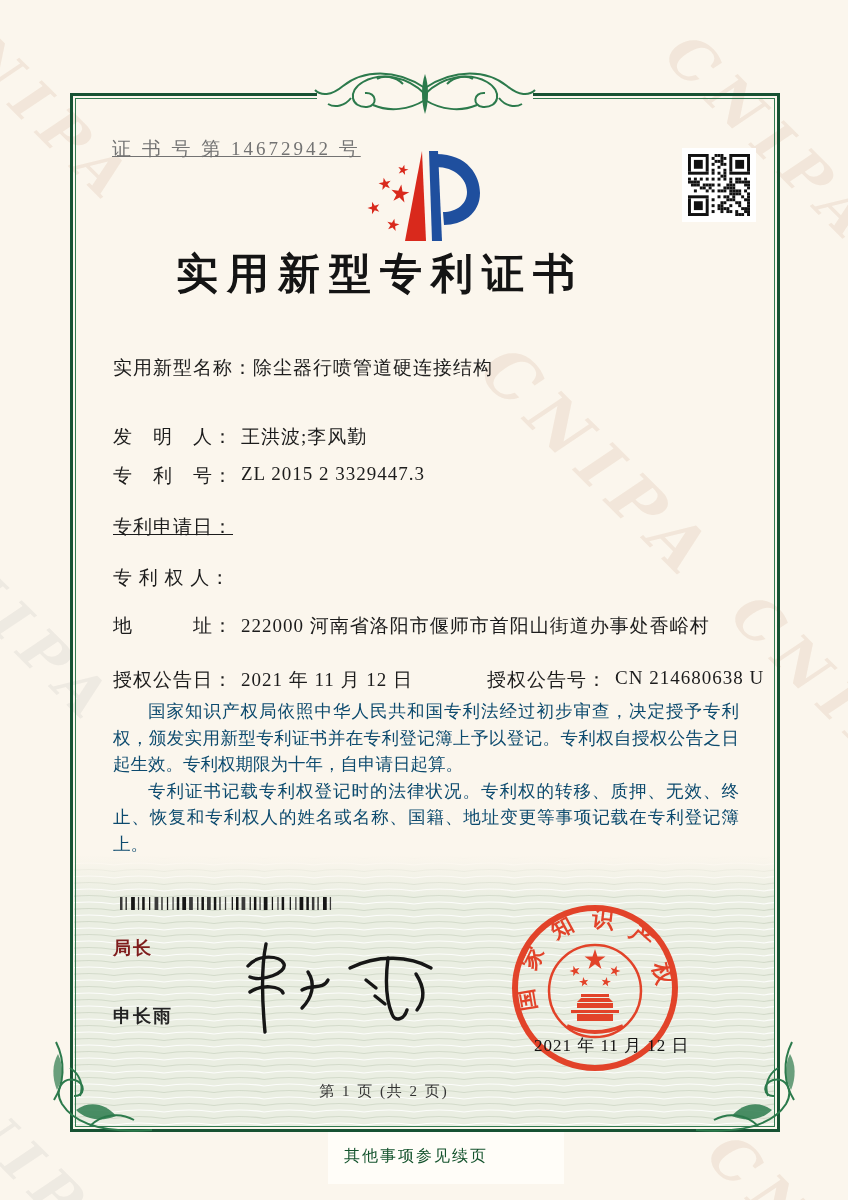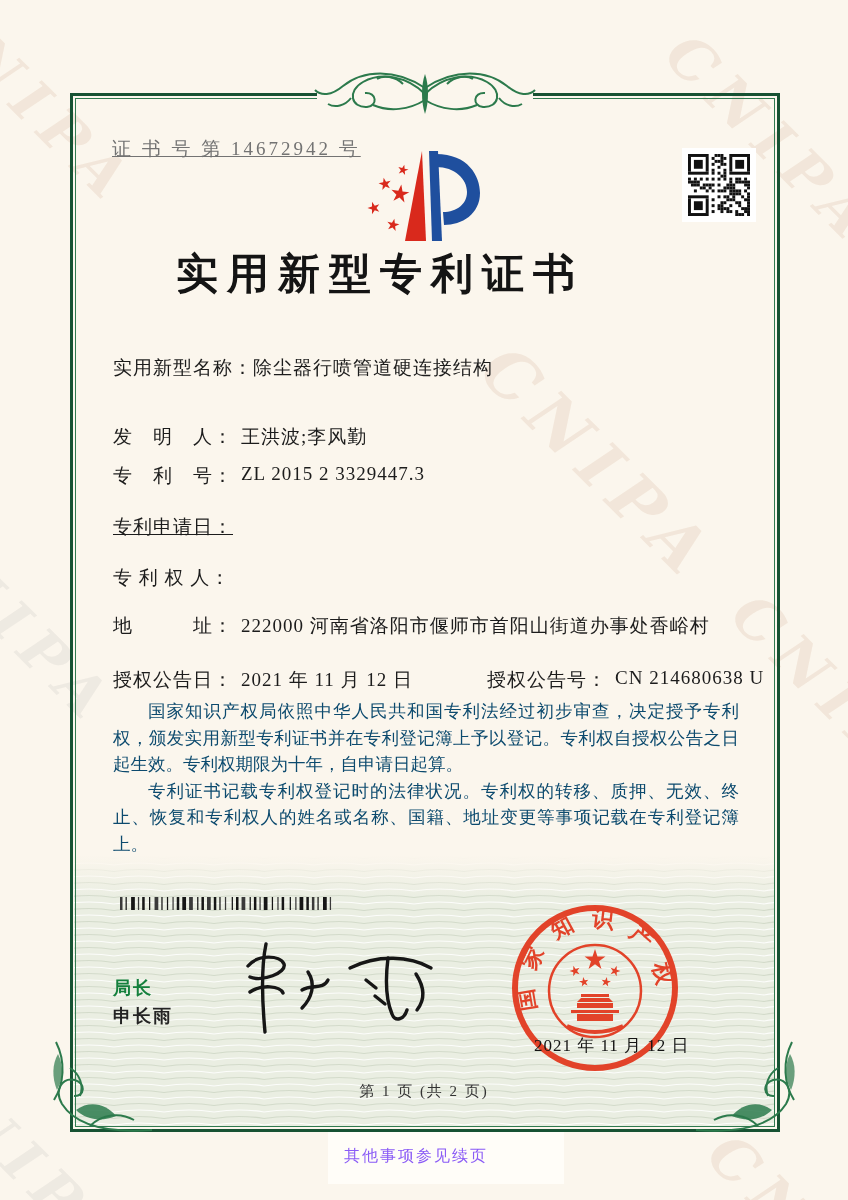--- a/index.html
+++ b/index.html
@@ -38,7 +38,7 @@
   
   .barcode{position:absolute;left:120px;top:897px;width:218px;height:13px;}
   
-  .officer-title{position:absolute;left:113px;top:976px;font-size:18px;font-weight:600;color:#15803d;letter-spacing:2px;}
+  .officer-title{position:absolute;left:113px;top:936px;font-size:18px;font-weight:600;color:#7f1d1d;letter-spacing:2px;}
   .officer-name{position:absolute;left:113px;top:1004px;font-size:18px;font-weight:600;color:#242424;letter-spacing:2px;}
   .sig{position:absolute;left:228px;top:938px;}
   

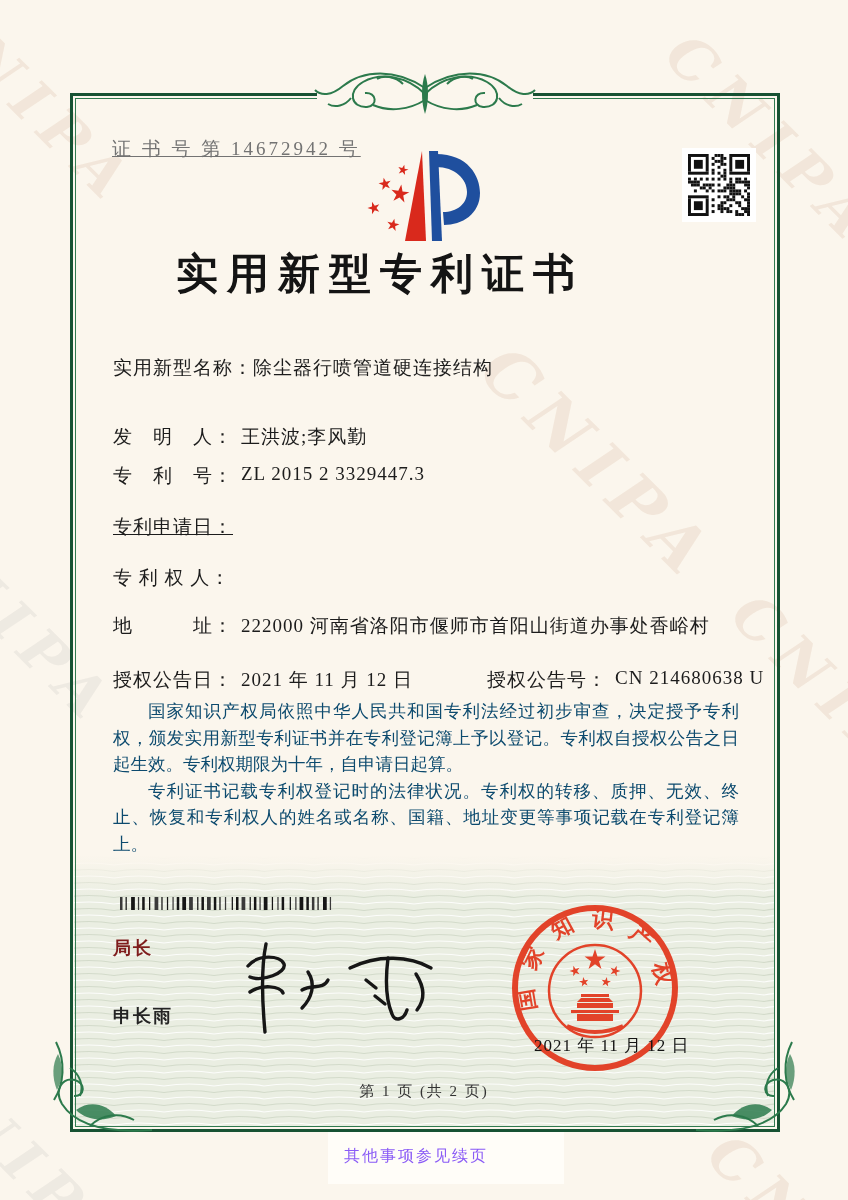--- a/index.html
+++ b/index.html
@@ -46,7 +46,7 @@
   .sealdate{position:absolute;left:534px;top:1034px;font-size:17px;color:#141414;
             letter-spacing:1px;z-index:6;white-space:nowrap;}
   
-  .pageinfo{position:absolute;left:0;top:1082px;width:848px;text-align:center;
+  .pageinfo{position:absolute;left:0;top:1082px;width:768px;text-align:center;
             font-size:15px;color:#333;letter-spacing:2px;z-index:5;}
   .contbox{position:absolute;left:328px;top:1132px;width:236px;height:52px;background:#fffdf8;}
   .contnote{position:absolute;left:344px;top:1146px;font-size:16px;color:#8b5cf6;letter-spacing:2px;z-index:5;}

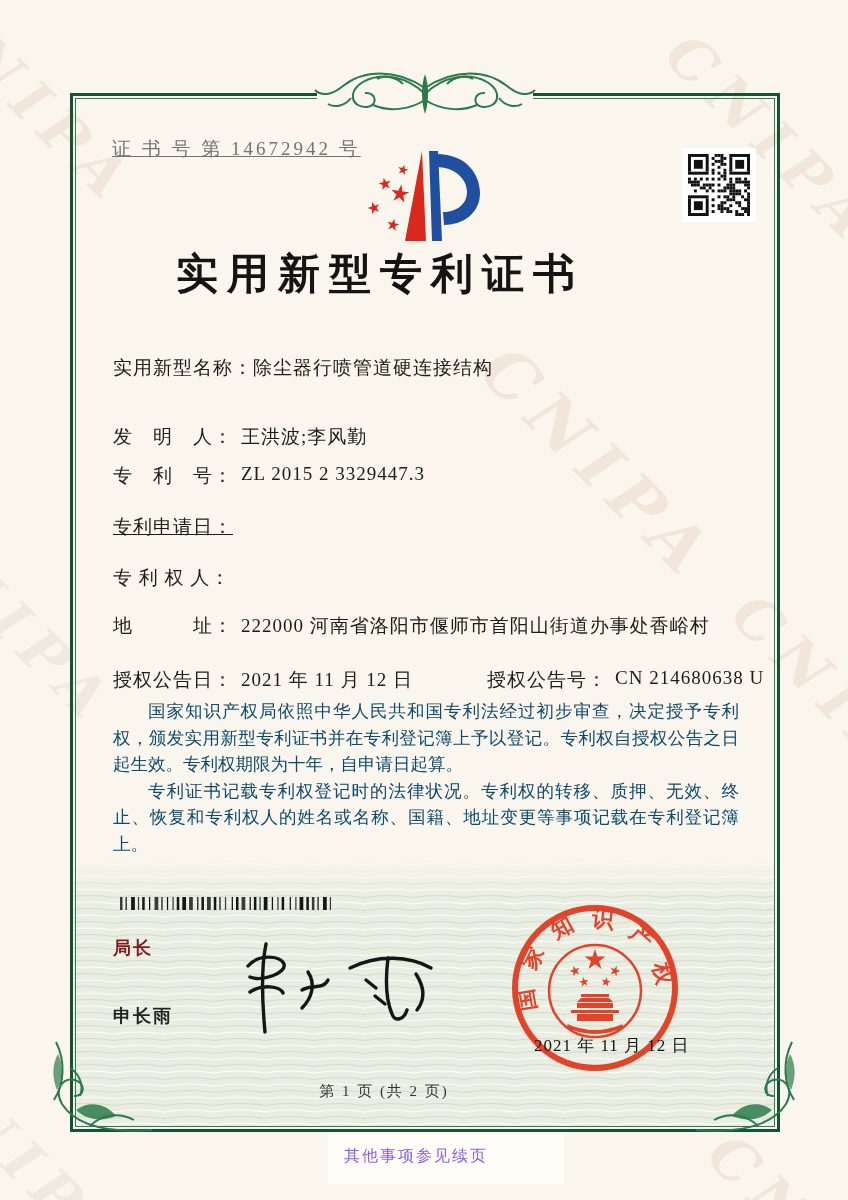--- a/index.html
+++ b/index.html
@@ -49,7 +49,7 @@
   .pageinfo{position:absolute;left:0;top:1082px;width:768px;text-align:center;
             font-size:15px;color:#333;letter-spacing:2px;z-index:5;}
   .contbox{position:absolute;left:328px;top:1132px;width:236px;height:52px;background:#fffdf8;}
-  .contnote{position:absolute;left:344px;top:1146px;font-size:16px;color:#8b5cf6;letter-spacing:2px;z-index:5;}
+  .contnote{position:absolute;left:344px;top:1146px;font-size:16px;color:#14532d;letter-spacing:2px;z-index:5;}
   .orn{position:absolute;}
   svg{display:block;}
 </style>

